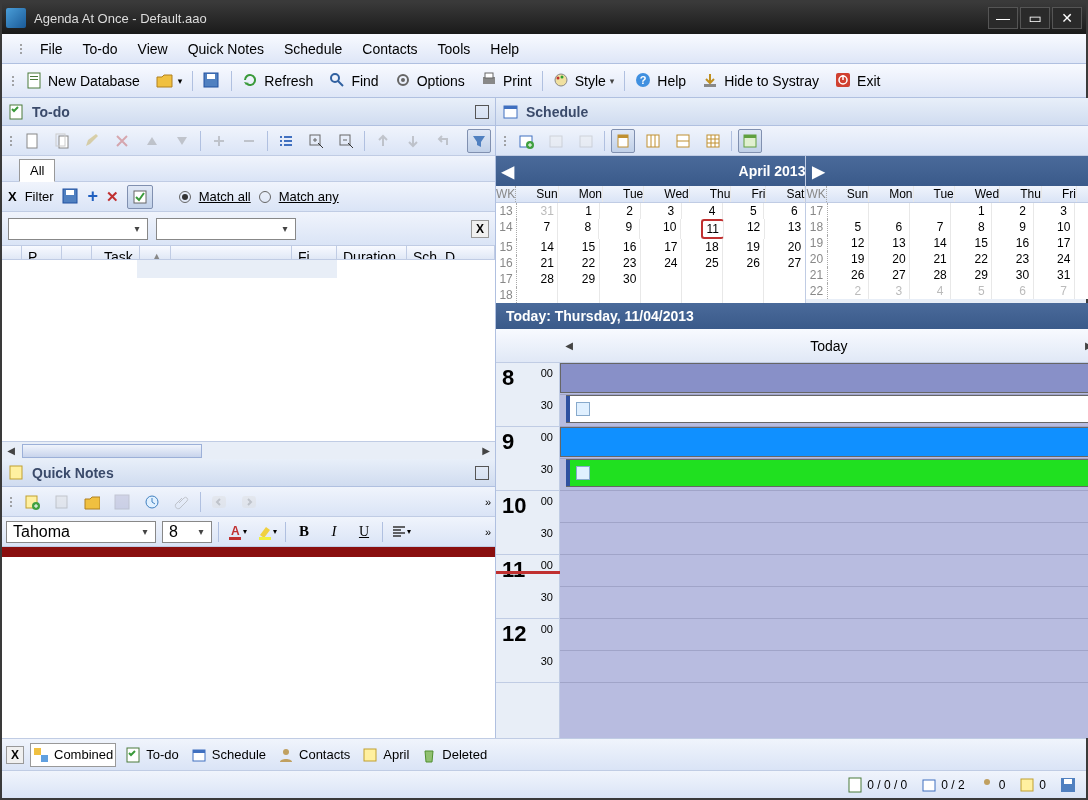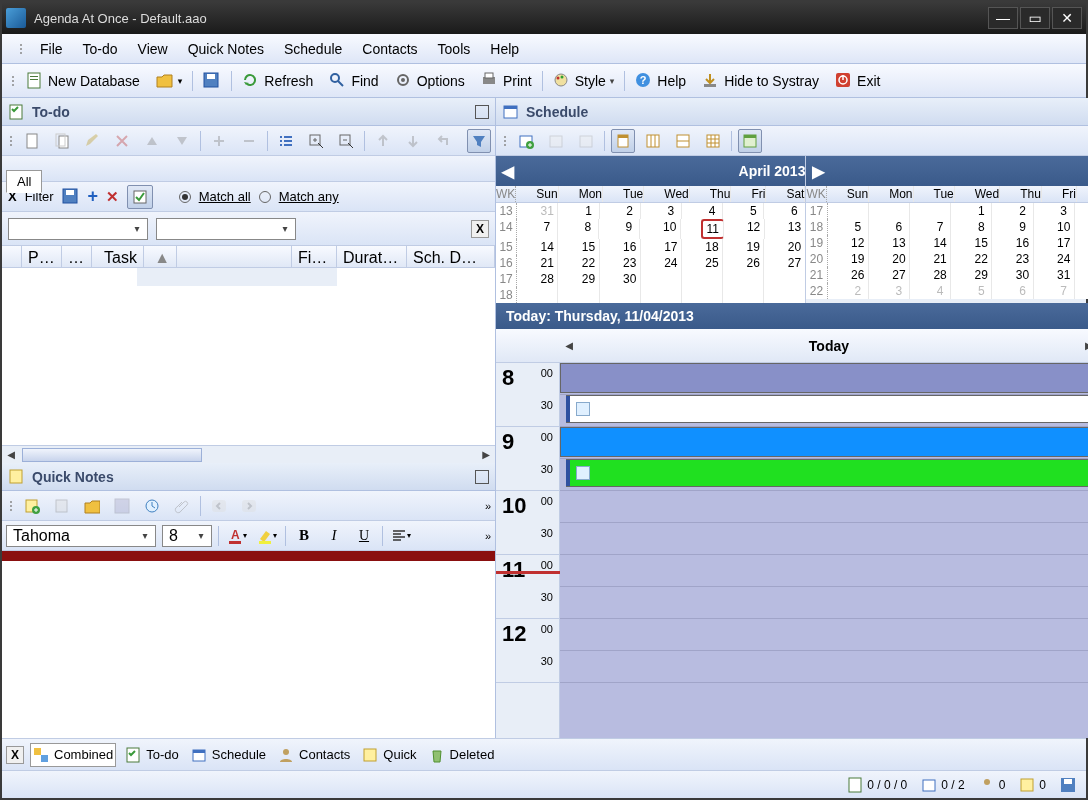--- a/index.html
+++ b/index.html
@@ -27,7 +27,7 @@
 .icobtn svg { width: 16px; height: 16px; }
 .sep { width: 1px; height: 20px; background: #b0c0e0; }
 .tab-row { background: linear-gradient(#f0f4fc,#dae4f6); height: 26px; padding: 2px 4px 0; border-bottom: 1px solid #c0cce4;}
-.tab-active { display:inline-block; background: #fff; border: 1px solid #999; border-bottom: 1px solid #fff; padding: 3px 10px; font-size: 13px; position:relative; top:12px;}
+.tab-active { display:inline-block; background: #fff; border: 1px solid #999; border-bottom: 1px solid #fff; padding: 3px 10px; font-size: 13px; position:relative; top:1px;margin-left:13px;}
 .filter-row { background: linear-gradient(#f0f4fc,#dae4f6); height: 30px; display: flex; align-items:center; padding: 0 6px; gap:8px; font-size:13px; border-bottom:1px solid #c0cce4;}
 .filter-row2 { background: linear-gradient(#f0f4fc,#dae4f6); height: 34px; display: flex; align-items:center; padding: 0 6px; gap:8px; border-bottom:1px solid #c0cce4;}
 .combo { background:#fff; border:1px solid #888; height:22px; display:flex; align-items:center; padding: 0 2px;}

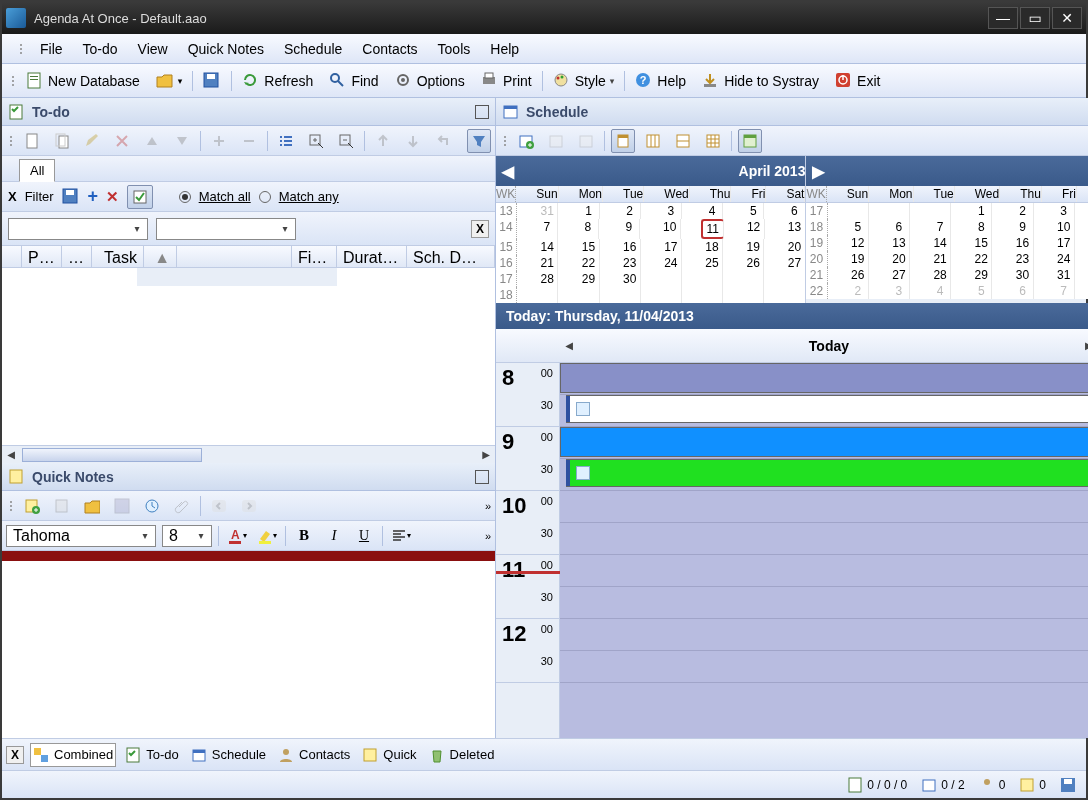--- a/index.html
+++ b/index.html
@@ -34,7 +34,7 @@
 .combo .drop { width:16px; text-align:center; color:#444; font-size:10px;}
 .radio { width:12px;height:12px;border:1px solid #666;border-radius:50%;display:inline-flex;align-items:center;justify-content:center;}
 .radio.on::after { content:''; width:6px;height:6px;background:#333;border-radius:50%;}
-.list-hdr { background: linear-gradient(#f8faff,#e0e8f6); height: 22px; display:flex; font-size:16px; border-bottom:1px solid #c0cce4;}
+.list-hdr { background: linear-gradient(#f8faff,#e0e8f6); height: 14px; display:flex; font-size:14px; border-bottom:1px solid #c0cce4;}
 .list-hdr span { border-right:1px solid #c0cce4; padding: 3px 6px; overflow:hidden; text-overflow:ellipsis;}
 .list-body { flex:1; background:#fff; position:relative; overflow:hidden;}
 .qn-body { flex:1; background:#fff; border-top: 10px solid #8a0f0f;}

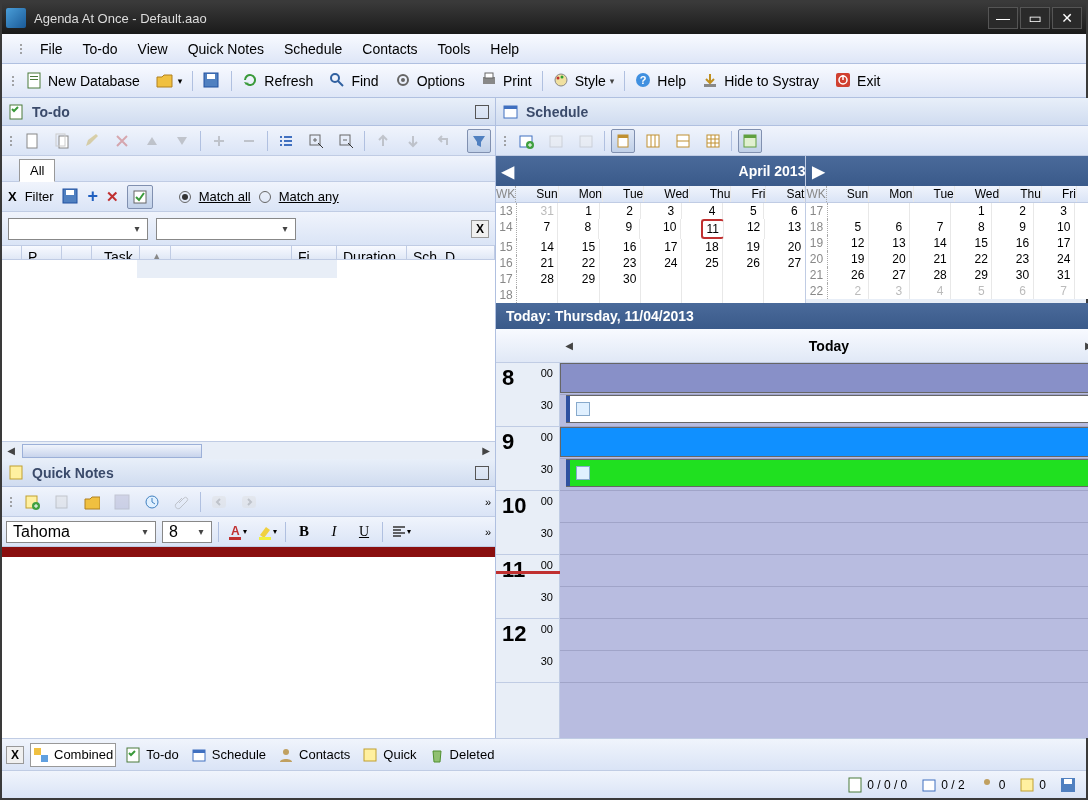--- a/index.html
+++ b/index.html
@@ -56,7 +56,7 @@
 .today-bar { background: linear-gradient(#4a6a9a,#3a5a8a); color:#fff; height:26px; display:flex; align-items:center; padding:0 10px; font-weight:bold; font-size:14px;}
 .day-header { height:34px; display:flex; background: linear-gradient(#f8faff,#e0e8f6); border-bottom:1px solid #c0cce4; align-items:center;}
 .day-header .nav-arrow { width:18px;text-align:center;font-size:10px;color:#444;}
-.day-header .lbl { flex:1; text-align:center; font-size:14px;font-weight:bold;}
+.day-header .lbl { flex:1; text-align:center; font-size:14px;}
 .timegrid { flex:1; display:flex; overflow:hidden; position:relative;}
 .time-col { width:64px; border-right:1px solid #c0cce4;}
 .time-col .hr { height:64px; border-bottom:1px solid #c0cce4; position:relative; font-size:12px;}

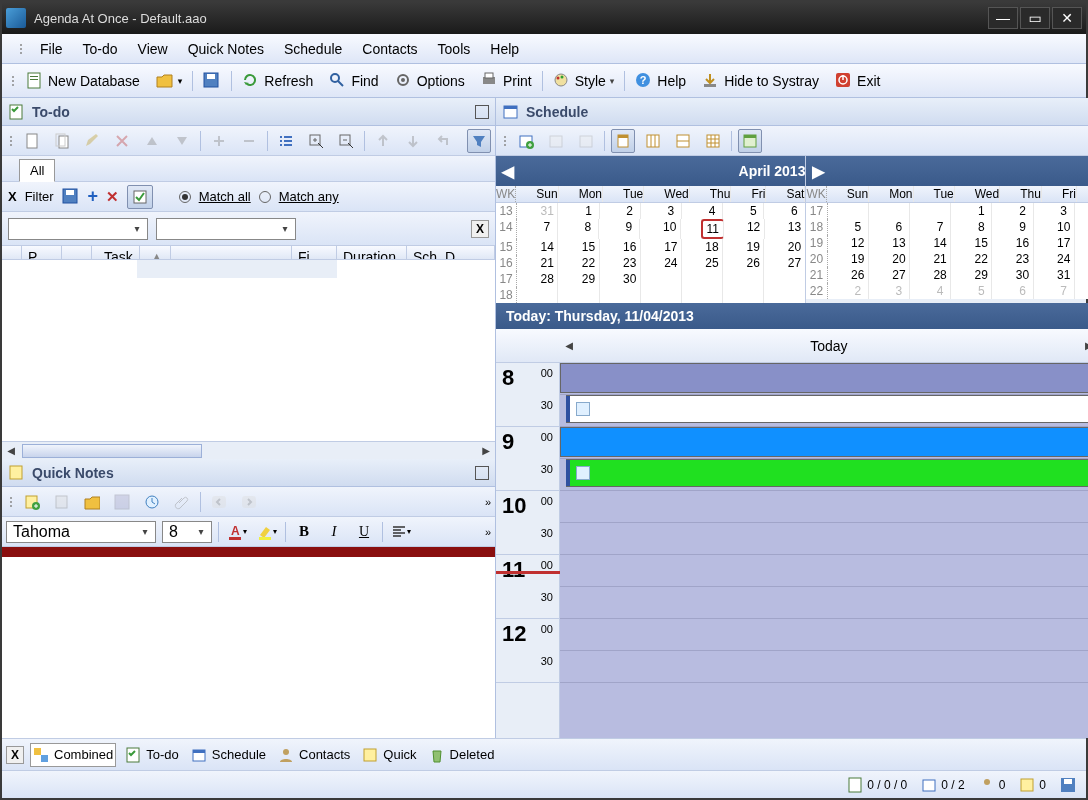--- a/index.html
+++ b/index.html
@@ -799,7 +799,7 @@
         <svg class="tico">
           <rect x="2" y="2" width="12" height="12" fill="#fff0a0" stroke="#c0a030"></rect>
         </svg>
-        <span>Quick</span>
+        <span>April</span>
       </span>
     <span class="btab">
         <svg class="tico">

